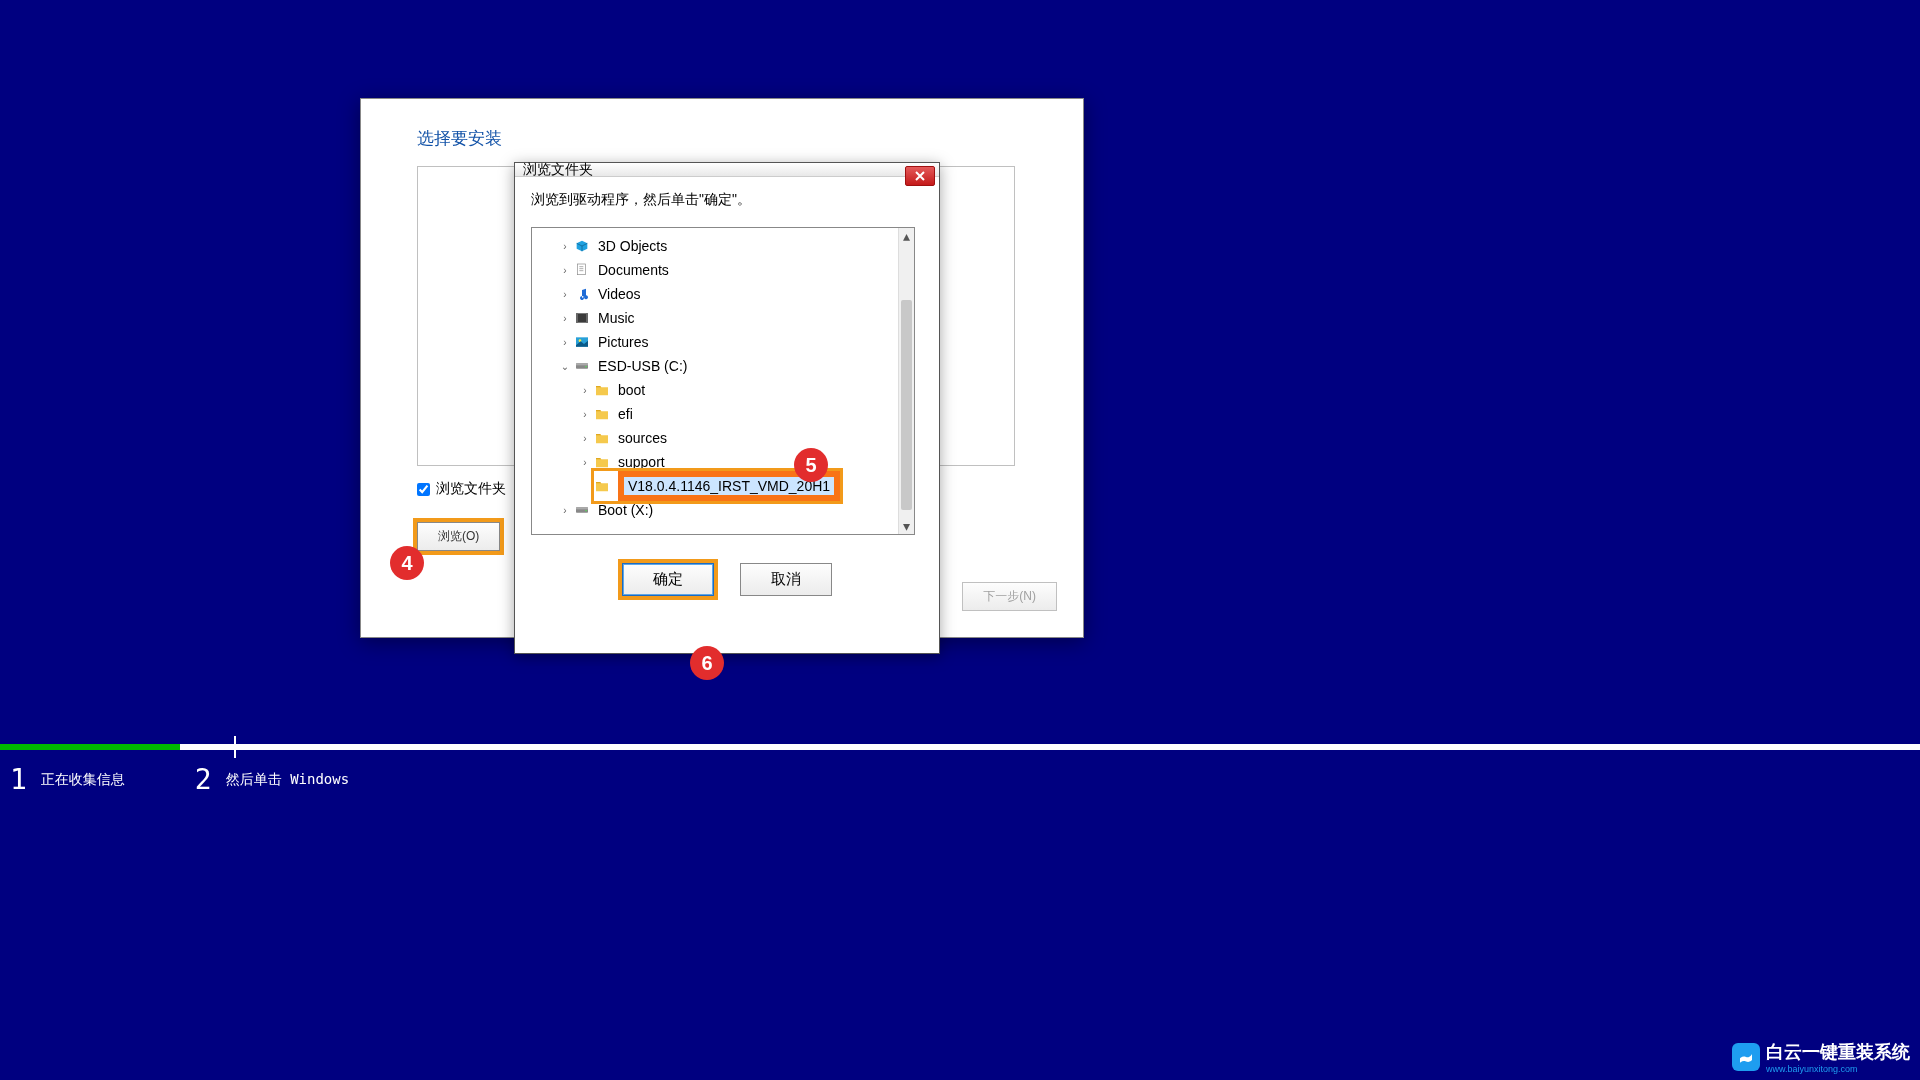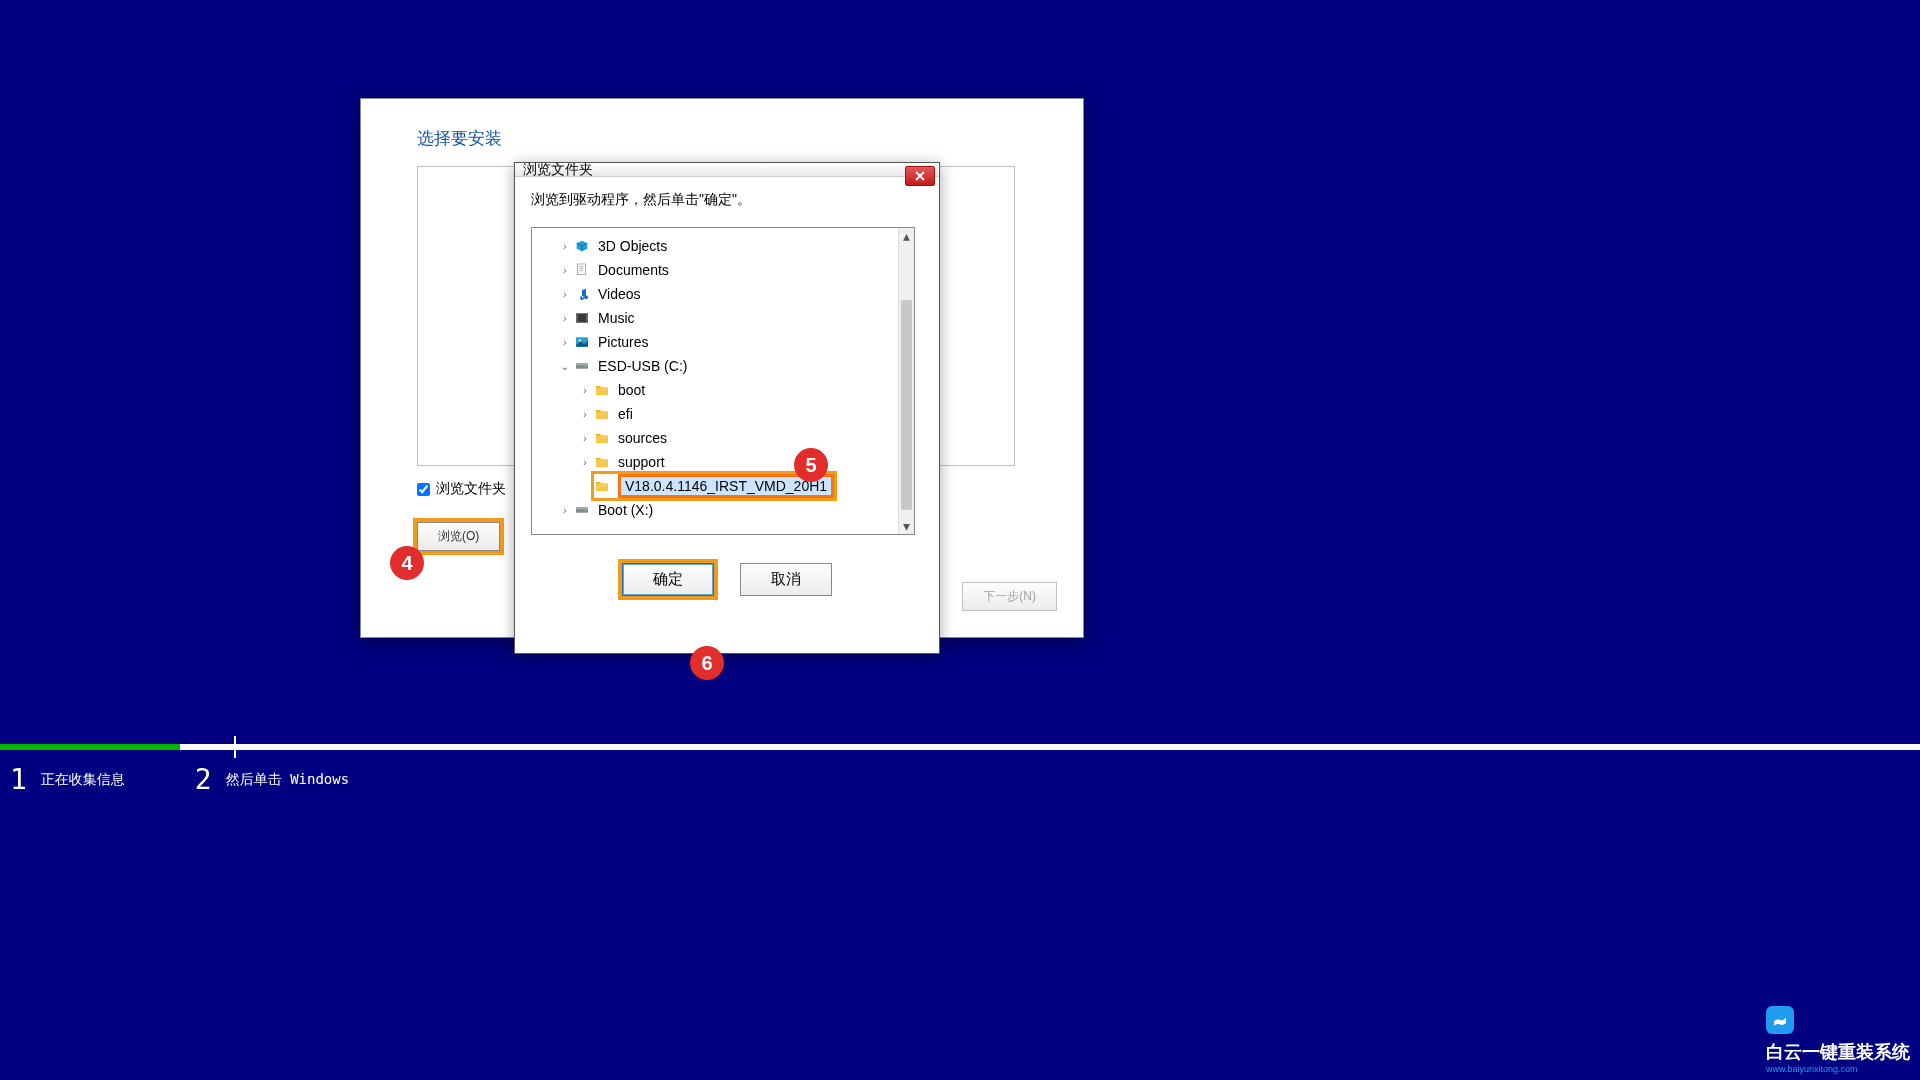--- a/index.html
+++ b/index.html
@@ -169,7 +169,7 @@
   }
   .tree-item.selected .tree-label {
     background: #cce5ff;
-    border: 3px solid #f97316;
+    border: 6px solid #f97316;
     padding: 1px 4px;
   }
   .expander {

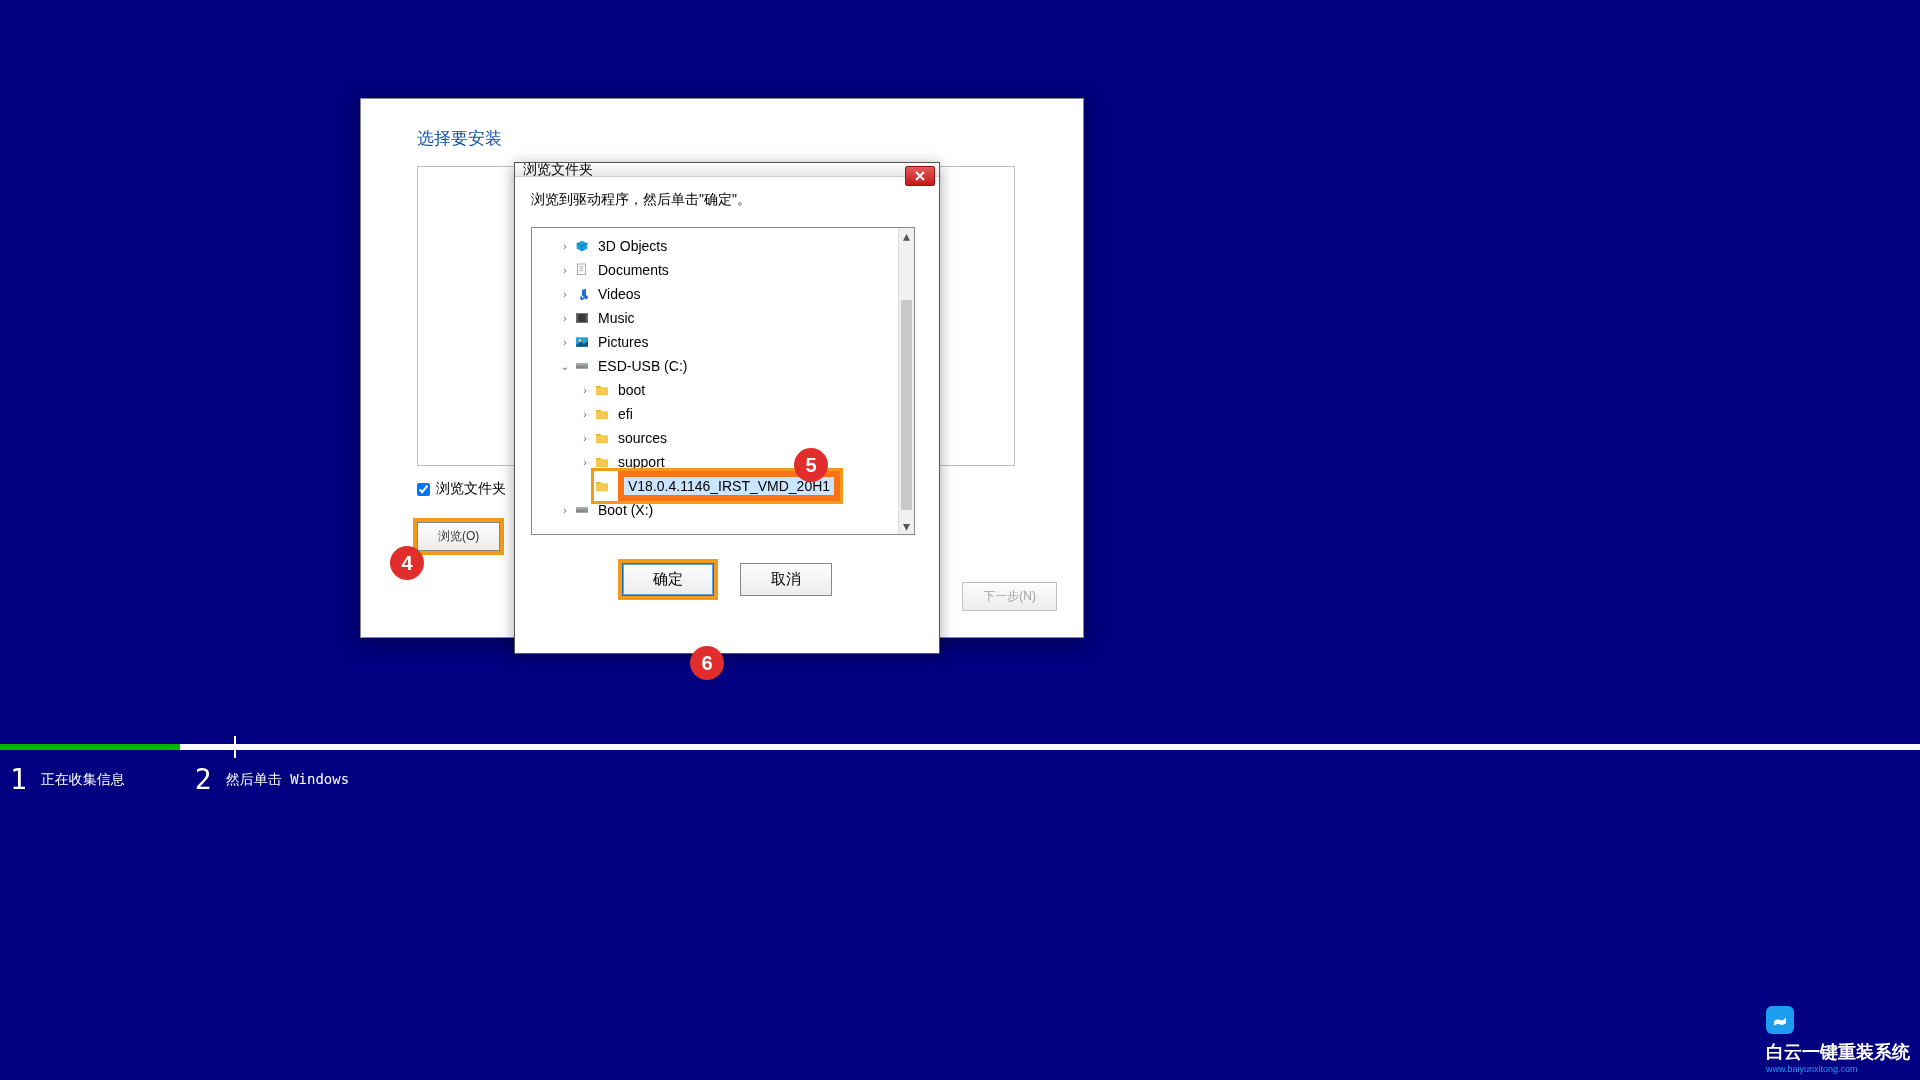--- a/index.html
+++ b/index.html
@@ -294,9 +294,9 @@
     right: 10px;
     bottom: 6px;
     display: flex;
+    align-items: center;
     gap: 6px;
     color: #fff;
-    flex-direction: column;
   }
   .wm-icon {
     width: 28px; height: 28px;

